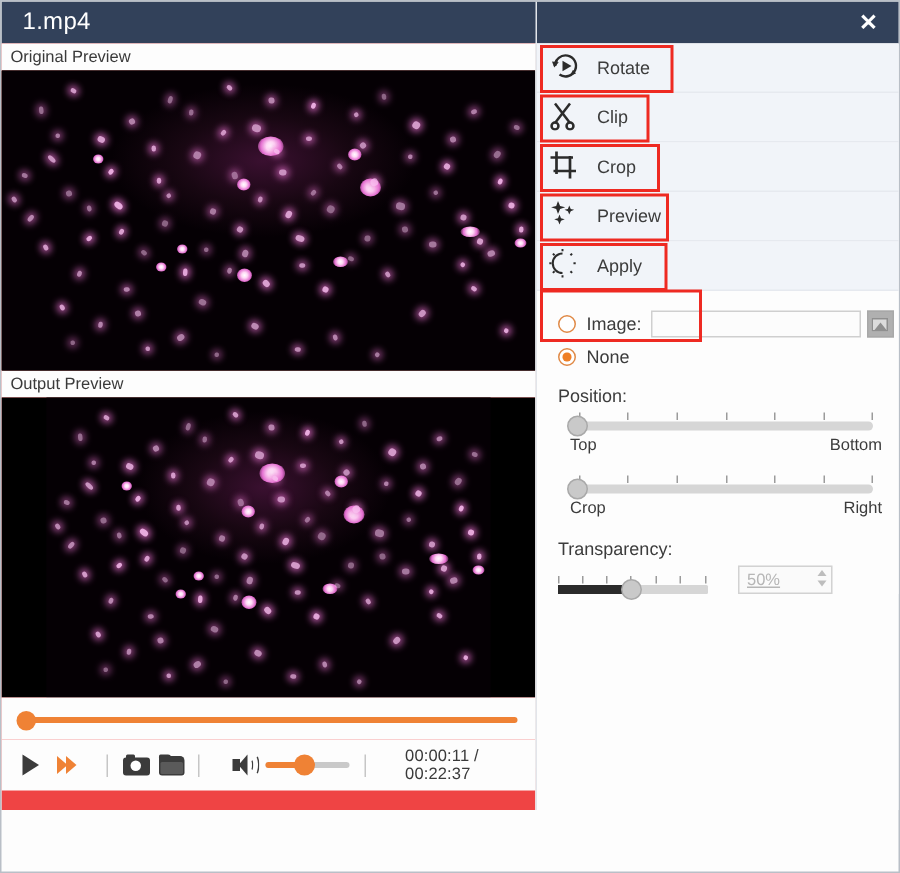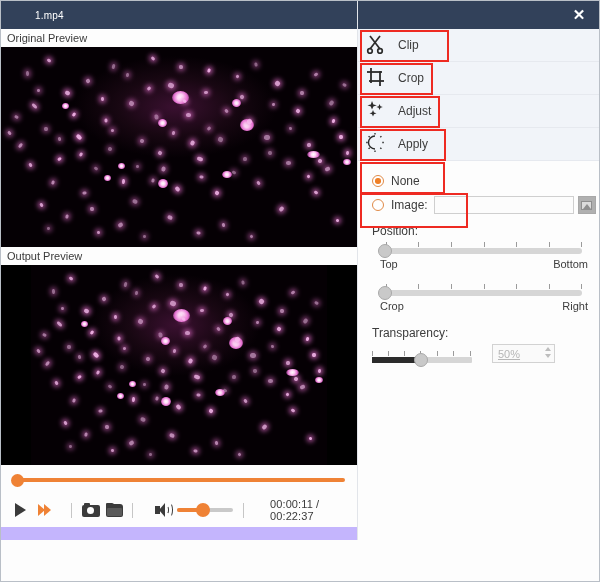--- a/index.html
+++ b/index.html
@@ -26,10 +26,9 @@
   }
   .title-text {
     color: #ffffff;
-    font-size: 10px;
+    font-size: 16px;
     padding-left: 14px;
     letter-spacing: .2px;
-    margin-left: 20px;
   }
   .close-btn {
     position: absolute; right: 0; top: 0;

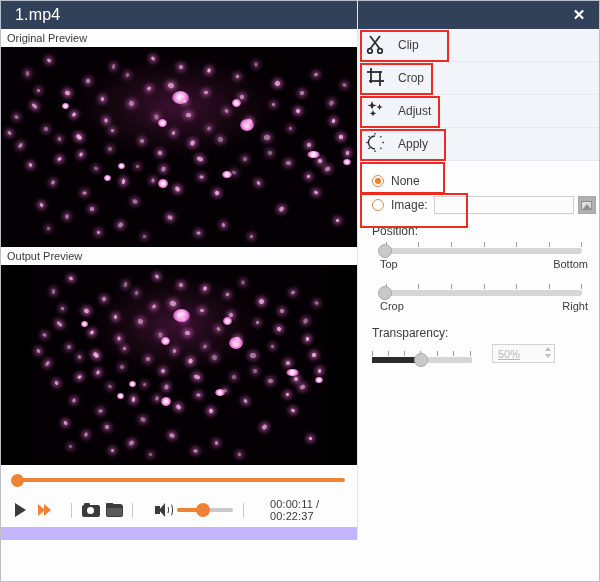--- a/index.html
+++ b/index.html
@@ -42,7 +42,7 @@
   .left-col {
     position: absolute; left: 0; top: 28px;
     width: 356px; height: 511px;
-    background: #c4b5fd;
+    background: #ef4444;
   }
   .preview-label {
     height: 18px;

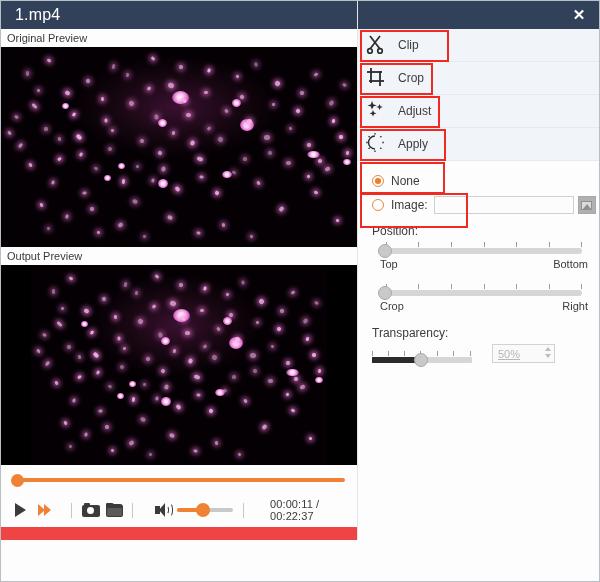--- a/index.html
+++ b/index.html
@@ -629,6 +629,18 @@
 
     <div class="menu">
 
+      <div class="menu-row">
+        <div class="menu-icon">
+          <svg width="22" height="20" viewBox="0 0 22 20">
+            <path d="M4 10 a7 7 0 1 1 3 5.7" fill="none" stroke="#2b2b2b" stroke-width="1.6"></path>
+            <path d="M4 10 a7 7 0 0 1 1.3 -4" fill="none" stroke="#2b2b2b" stroke-width="1.6"></path>
+            <polygon points="2,7 6.5,7.5 3.5,11" fill="#2b2b2b"></polygon>
+            <polygon points="18,15 14,16.5 16,12.5" fill="#2b2b2b"></polygon>
+            <polygon points="9,6.5 15,10 9,13.5" fill="#2b2b2b"></polygon>
+          </svg>
+        </div>
+        <div class="menu-label">Rotate</div>
+      </div>
 
       <div class="menu-row">
         <div class="menu-icon">

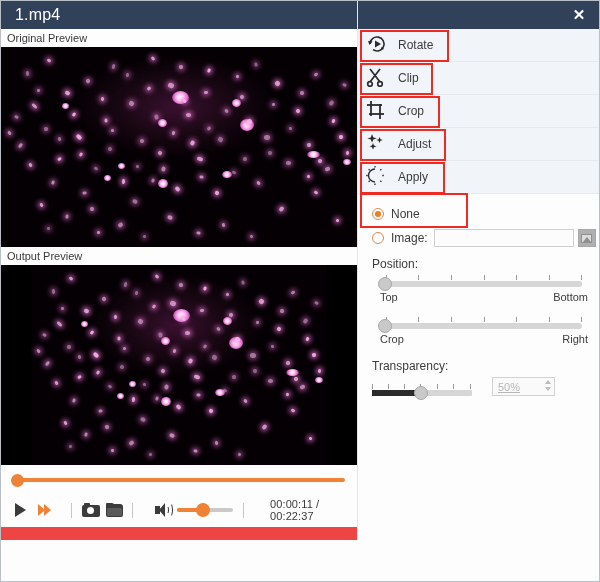--- a/index.html
+++ b/index.html
@@ -674,7 +674,7 @@
             <polygon points="7,10 8,12.5 10.5,13.2 8,14.2 7,16.6 6,14.2 3.5,13.2 6,12.5" fill="#2b2b2b"></polygon>
           </svg>
         </div>
-        <div class="menu-label">Adjust</div>
+        <div class="menu-label">Preview</div>
       </div>
 
       <div class="menu-row">

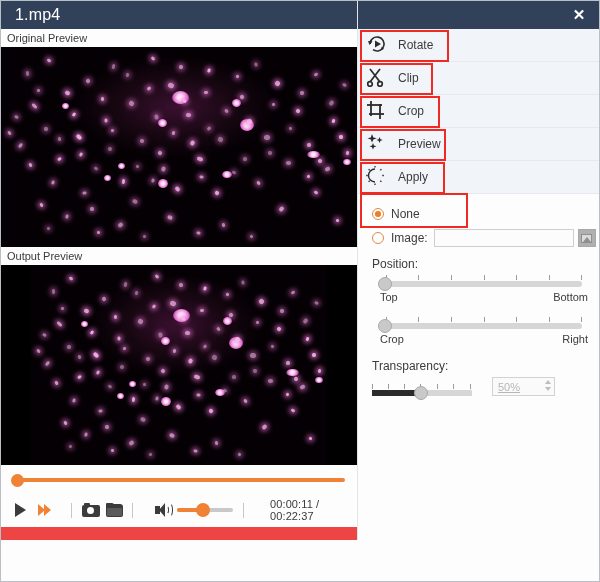--- a/index.html
+++ b/index.html
@@ -701,11 +701,6 @@
 
     <div class="wm-opts">
 
-      <div class="opt-row">
-        <div class="radio on"></div>
-        <div class="opt-label">None</div>
-      </div>
-
       <div class="opt-row" style="margin-top:2px;">
         <div class="radio"></div>
         <div class="opt-label">Image:</div>
@@ -713,6 +708,11 @@
         <div class="sq-btn pic">
           <div class="pic-glyph"></div>
         </div>
+      </div>
+
+      <div class="opt-row">
+        <div class="radio on"></div>
+        <div class="opt-label">None</div>
       </div>
 
 

